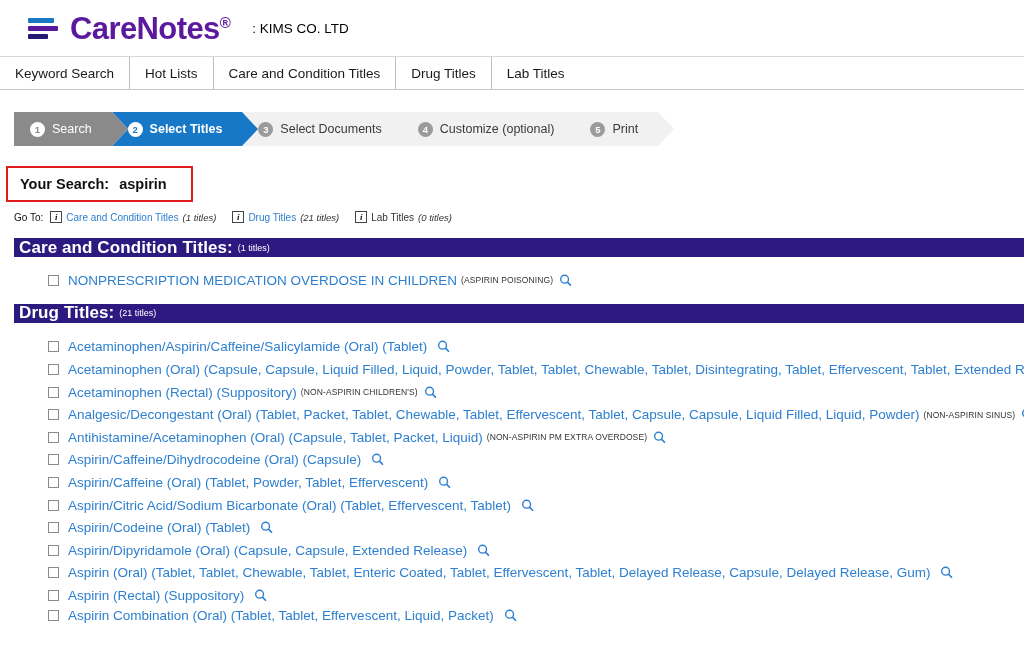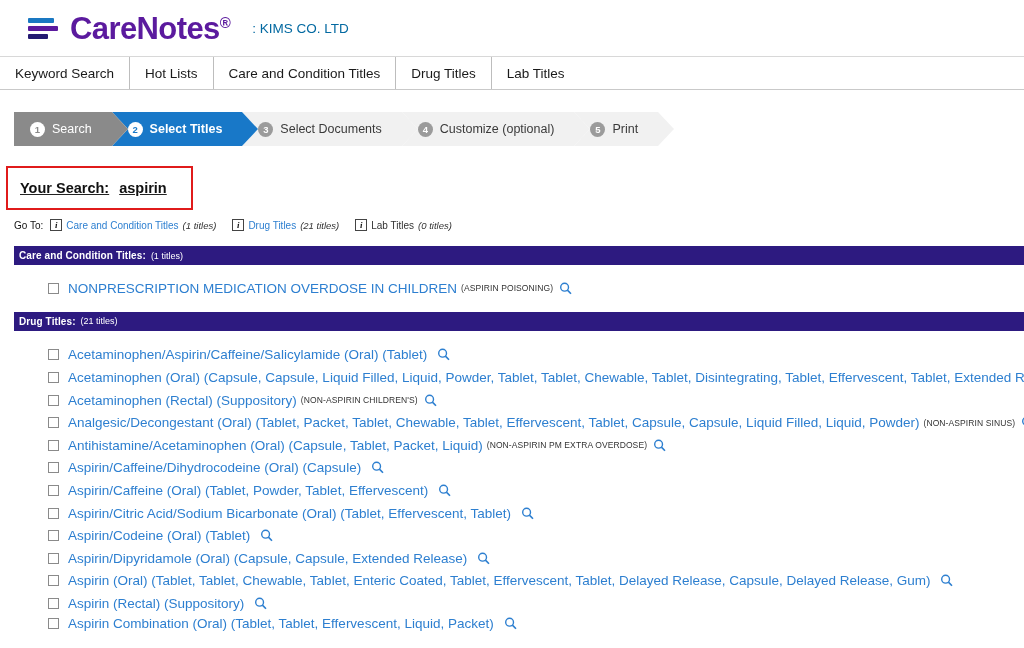--- a/index.html
+++ b/index.html
@@ -45,7 +45,7 @@
   .org-name {
     margin-left: 22px;
     font-size: 13.5px;
-    color: #0369a1;
+    color: #000000;
     white-space: nowrap;
   }
 

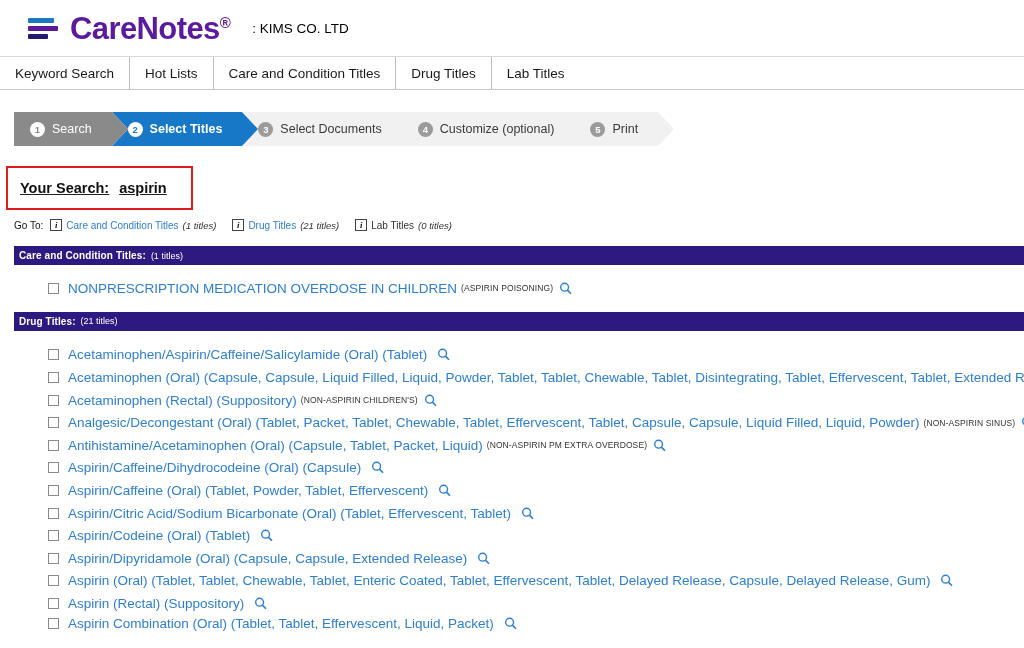--- a/index.html
+++ b/index.html
@@ -119,12 +119,11 @@
   
   .search-box {
     margin: 20px 0 0 6px;
-    width: 187px; height: 44px;
+    width: 187px; height: 36px;
     border: 2px solid #e01b1b;
     display: flex; align-items: center;
     padding-left: 12px;
     background: #fff;
-    text-decoration: underline;
   }
   .search-box .lbl { font-size: 14.5px; font-weight: bold; color: #111; }
   .search-box .term { font-size: 14.5px; font-weight: bold; color: #111; margin-left: 10px; }

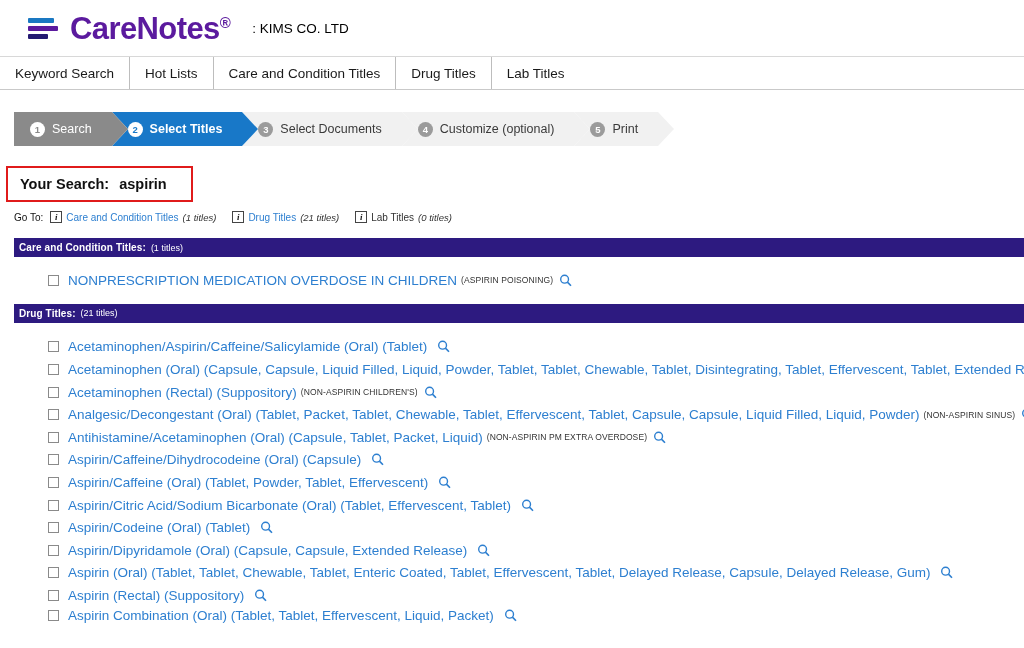--- a/index.html
+++ b/index.html
@@ -161,7 +161,7 @@
     display: flex; align-items: center;
     padding-left: 5px;
   }
-  .section-bar .title { font-size: 10px; font-weight: bold; letter-spacing: 0.1px; }
+  .section-bar .title { font-size: 17px; font-weight: bold; letter-spacing: 0.1px; }
   .section-bar .count { font-size: 9px; margin-left: 5px; font-weight: normal; }
   .sec-care { margin-top: 15px; }
   .sec-drug { margin-top: 12px; }

